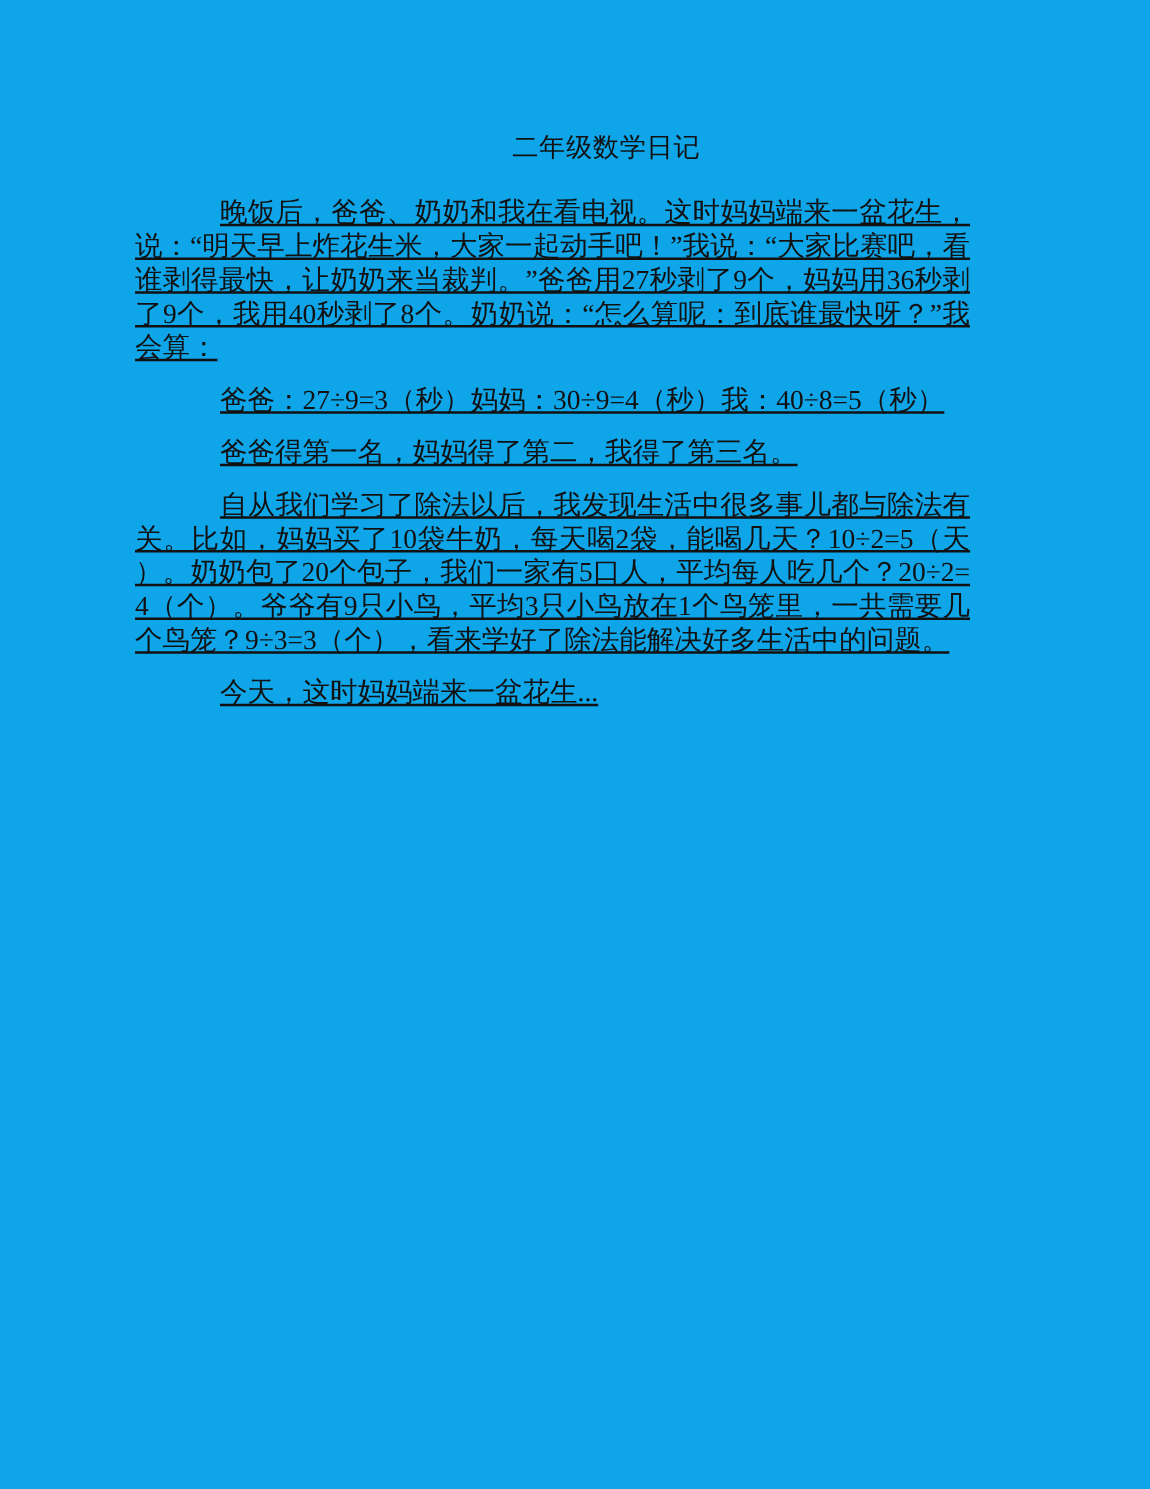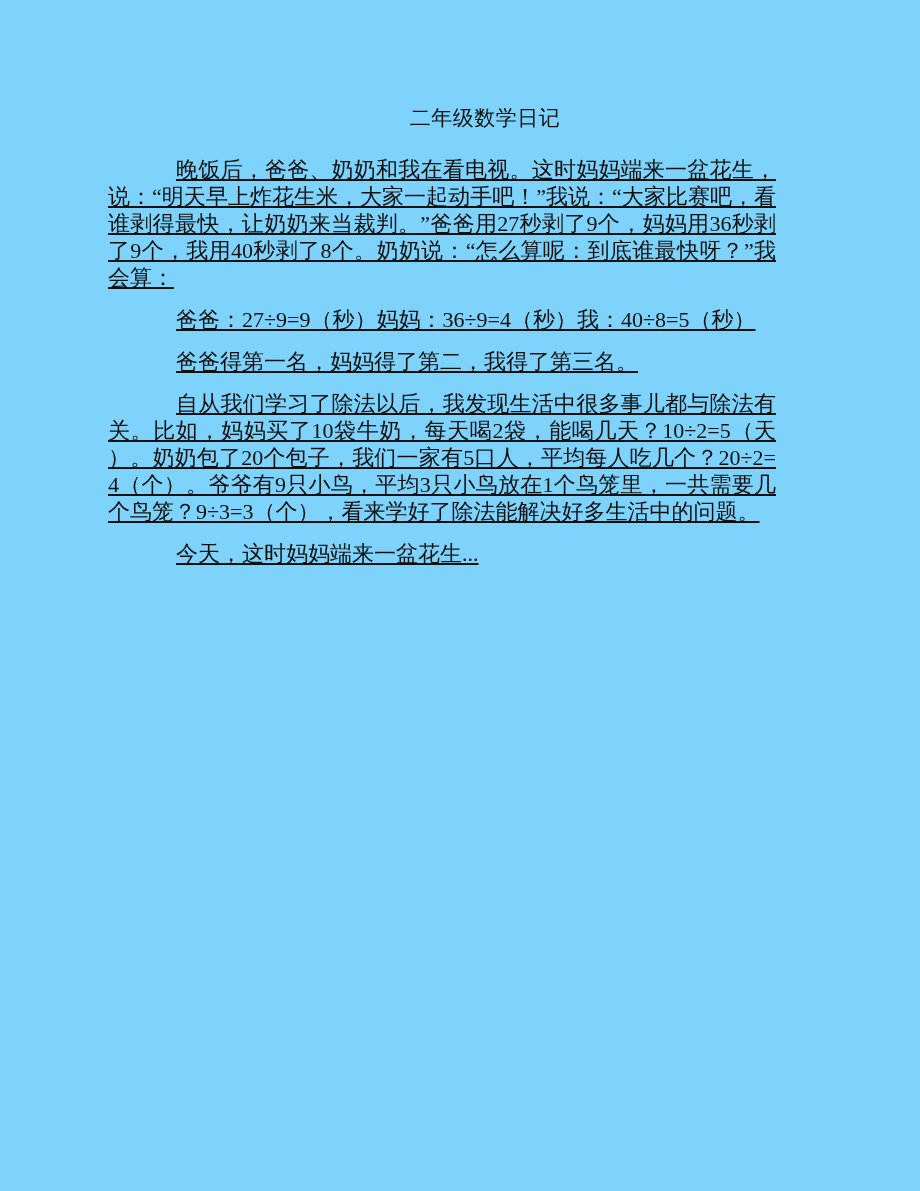--- a/index.html
+++ b/index.html
@@ -11,7 +11,7 @@
     position: relative;
     width: 920px;
     height: 1191px;
-    background: #7dd3fc;
+    background: #0ea5e9;
     overflow: hidden;
     font-family: "Liberation Serif", "DejaVu Serif", serif;
     color: #111111;

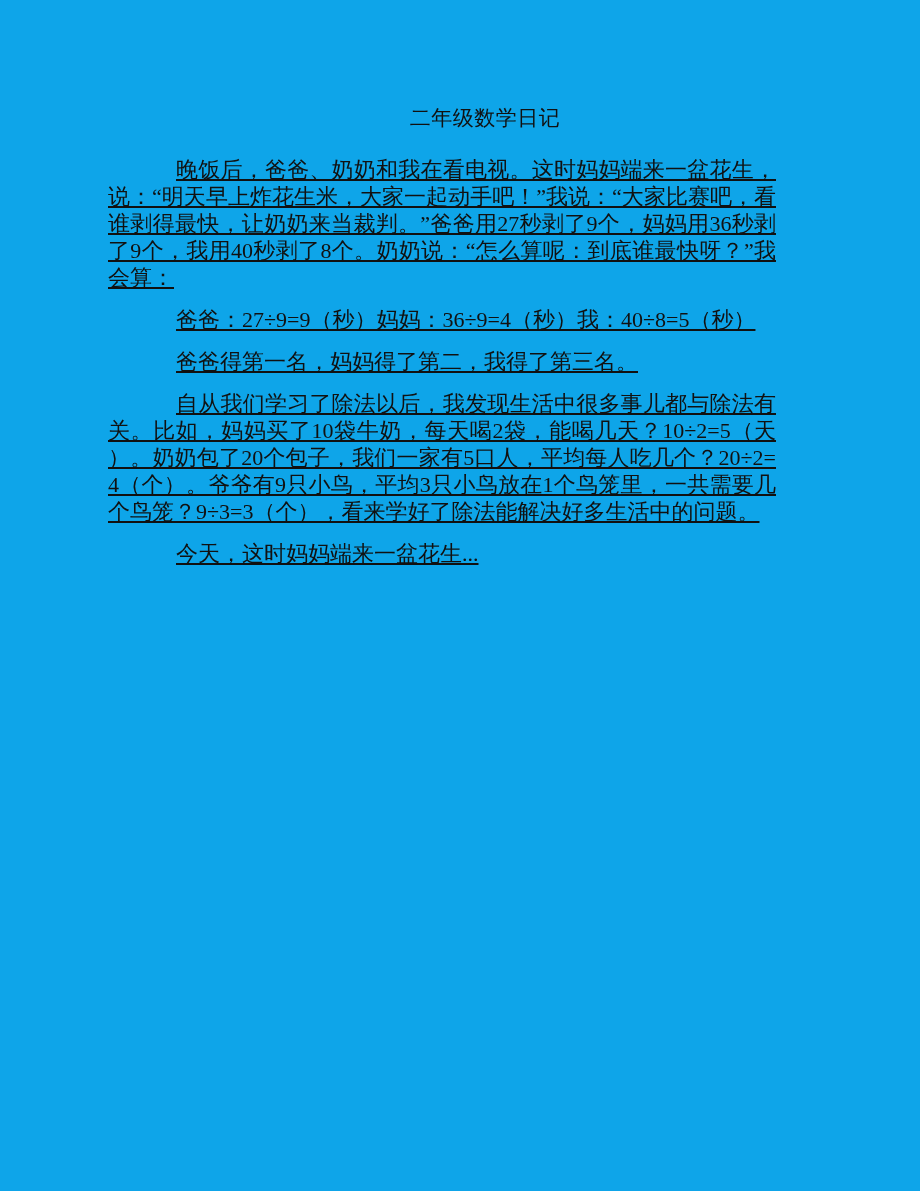--- a/index.html
+++ b/index.html
@@ -50,7 +50,7 @@
   <div class="content">
     <h1 class="doc-title">二年级数学日记</h1>
     <p class="body-text">晚饭后，爸爸、奶奶和我在看电视。这时妈妈端来一盆花生，说：“明天早上炸花生米，大家一起动手吧！”我说：“大家比赛吧，看谁剥得最快，让奶奶来当裁判。”爸爸用27秒剥了9个，妈妈用36秒剥了9个，我用40秒剥了8个。奶奶说：“怎么算呢：到底谁最快呀？”我会算：</p>
-    <p class="body-text">爸爸：27÷9=9（秒）妈妈：36÷9=4（秒）我：40÷8=5（秒）</p>
+    <p class="body-text">爸爸：27÷9=3（秒）妈妈：30÷9=4（秒）我：40÷8=5（秒）</p>
     <p class="body-text">爸爸得第一名，妈妈得了第二，我得了第三名。</p>
     <p class="body-text">自从我们学习了除法以后，我发现生活中很多事儿都与除法有关。比如，妈妈买了10袋牛奶，每天喝2袋，能喝几天？10÷2=5（天）。奶奶包了20个包子，我们一家有5口人，平均每人吃几个？20÷2=4（个）。爷爷有9只小鸟，平均3只小鸟放在1个鸟笼里，一共需要几个鸟笼？9÷3=3（个），看来学好了除法能解决好多生活中的问题。</p>
     <p class="body-text">今天，这时妈妈端来一盆花生...</p>

